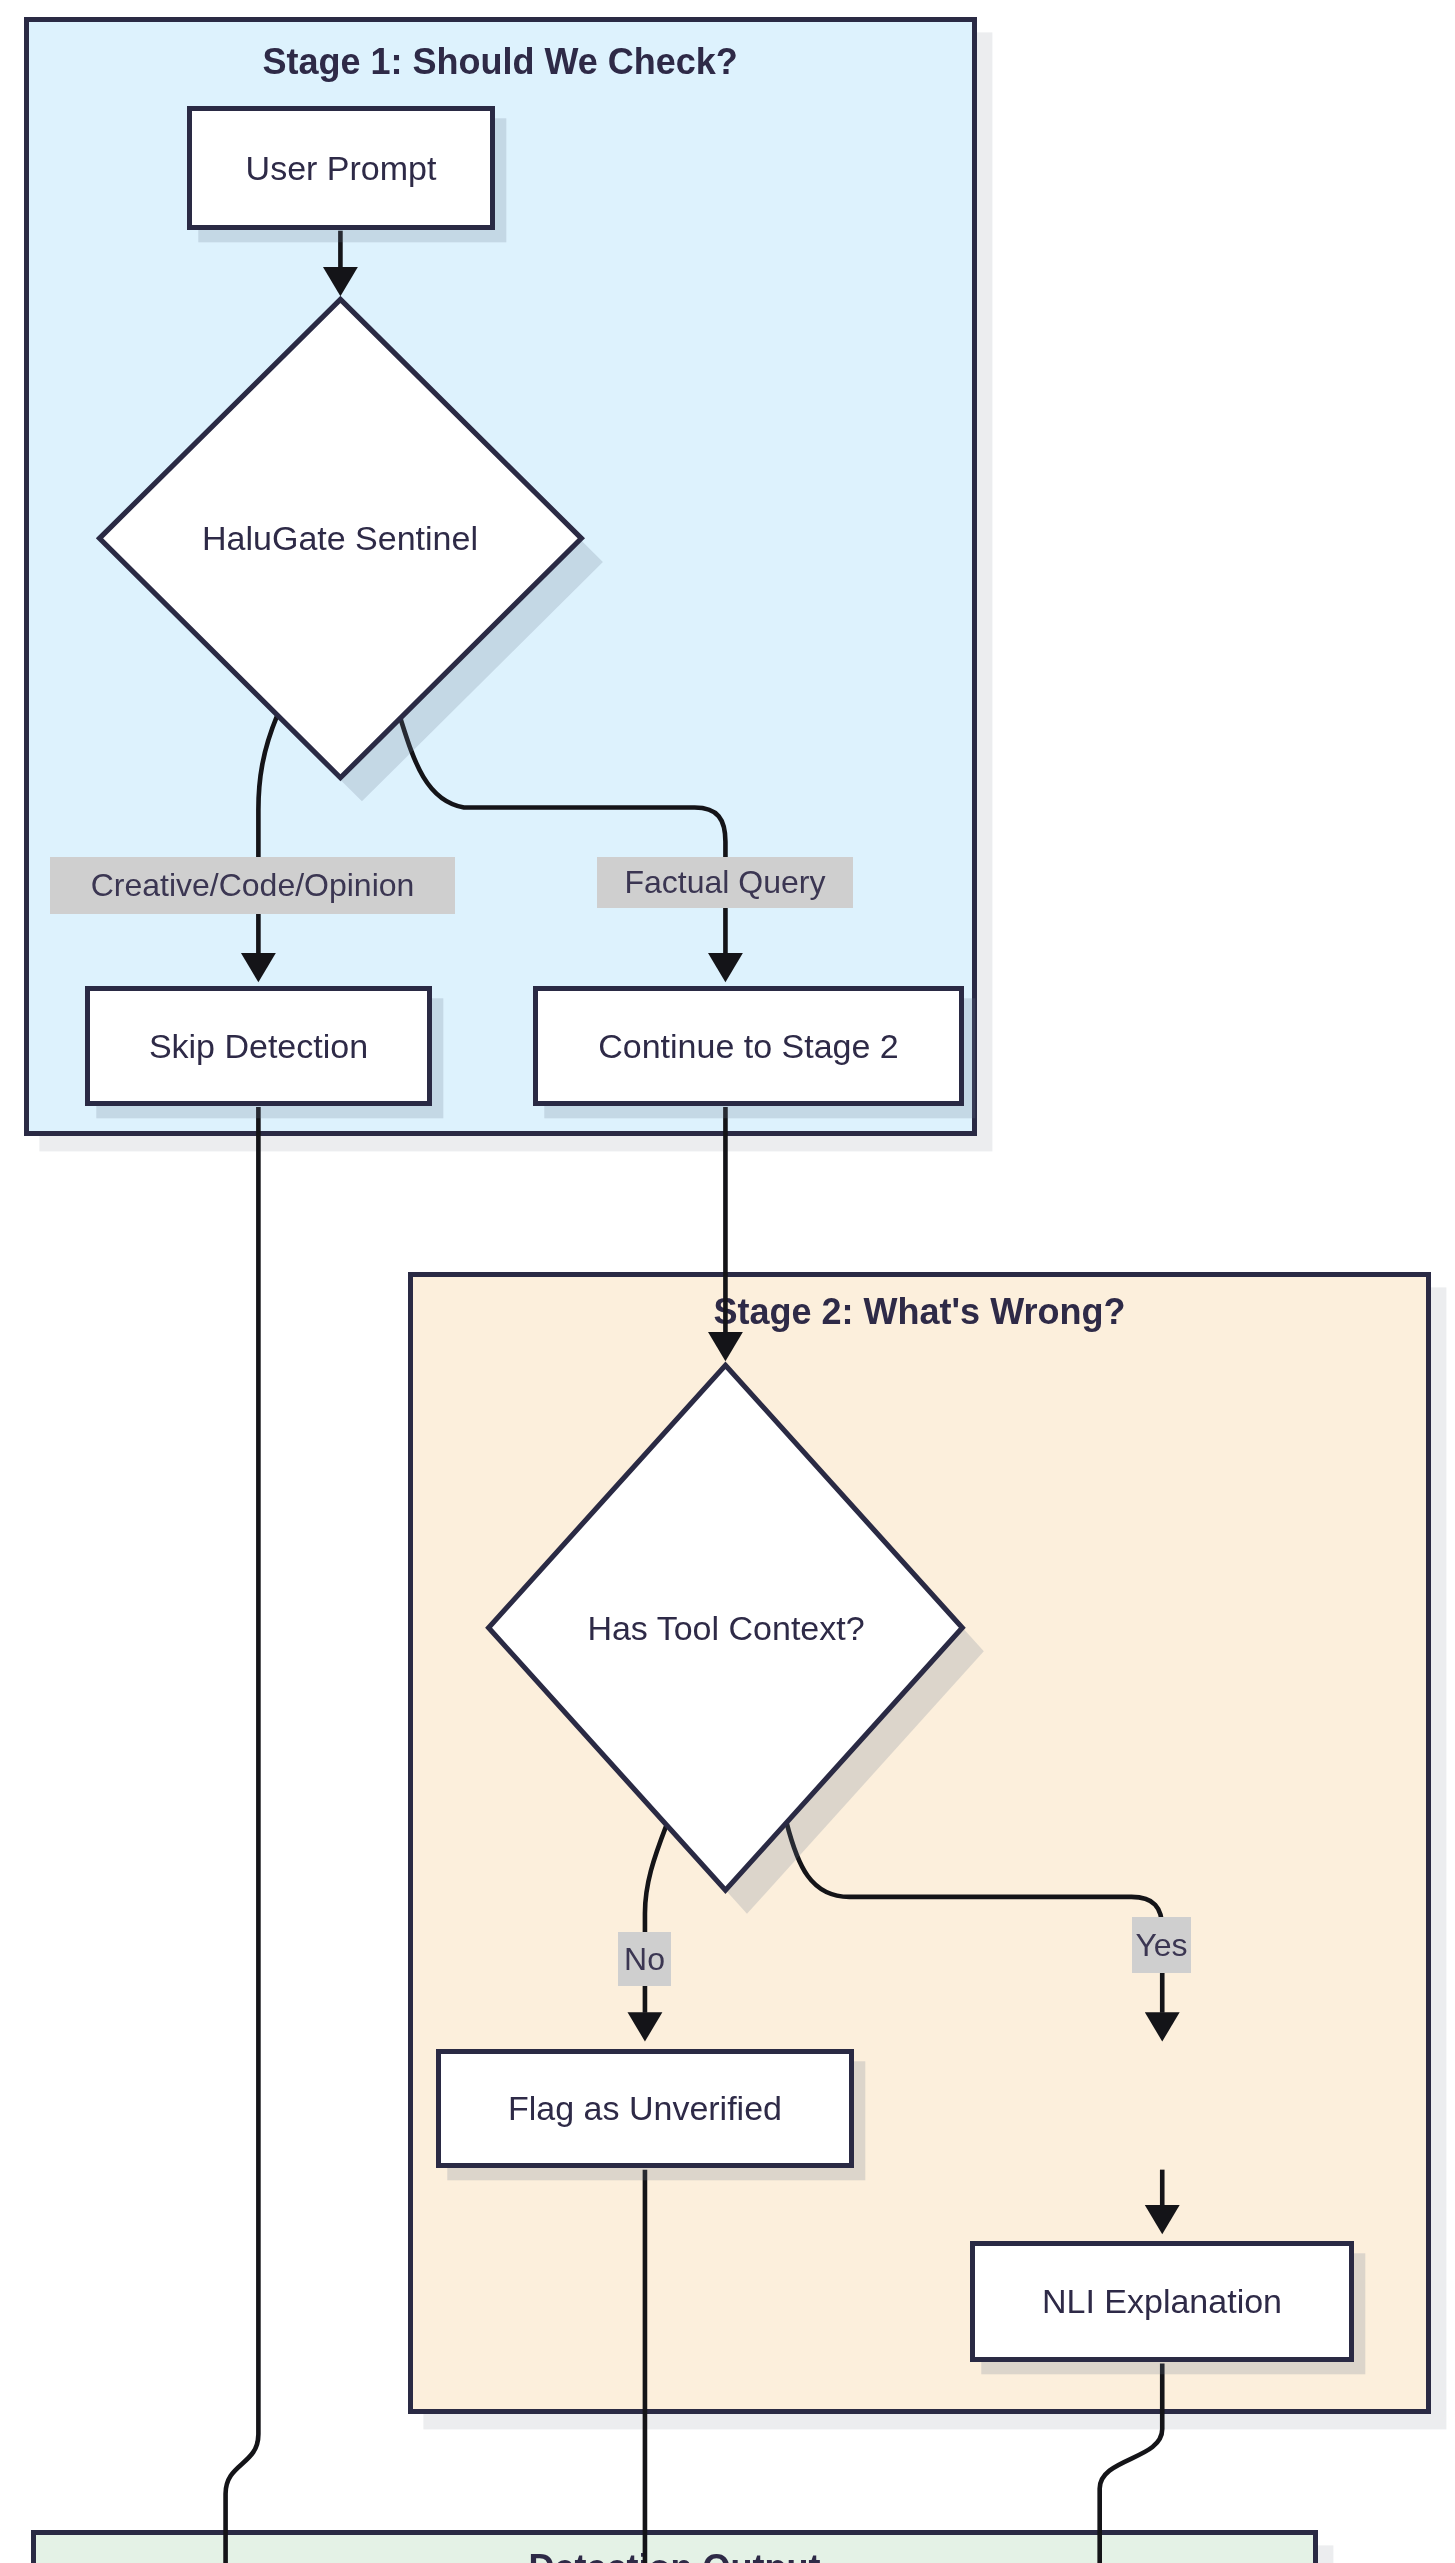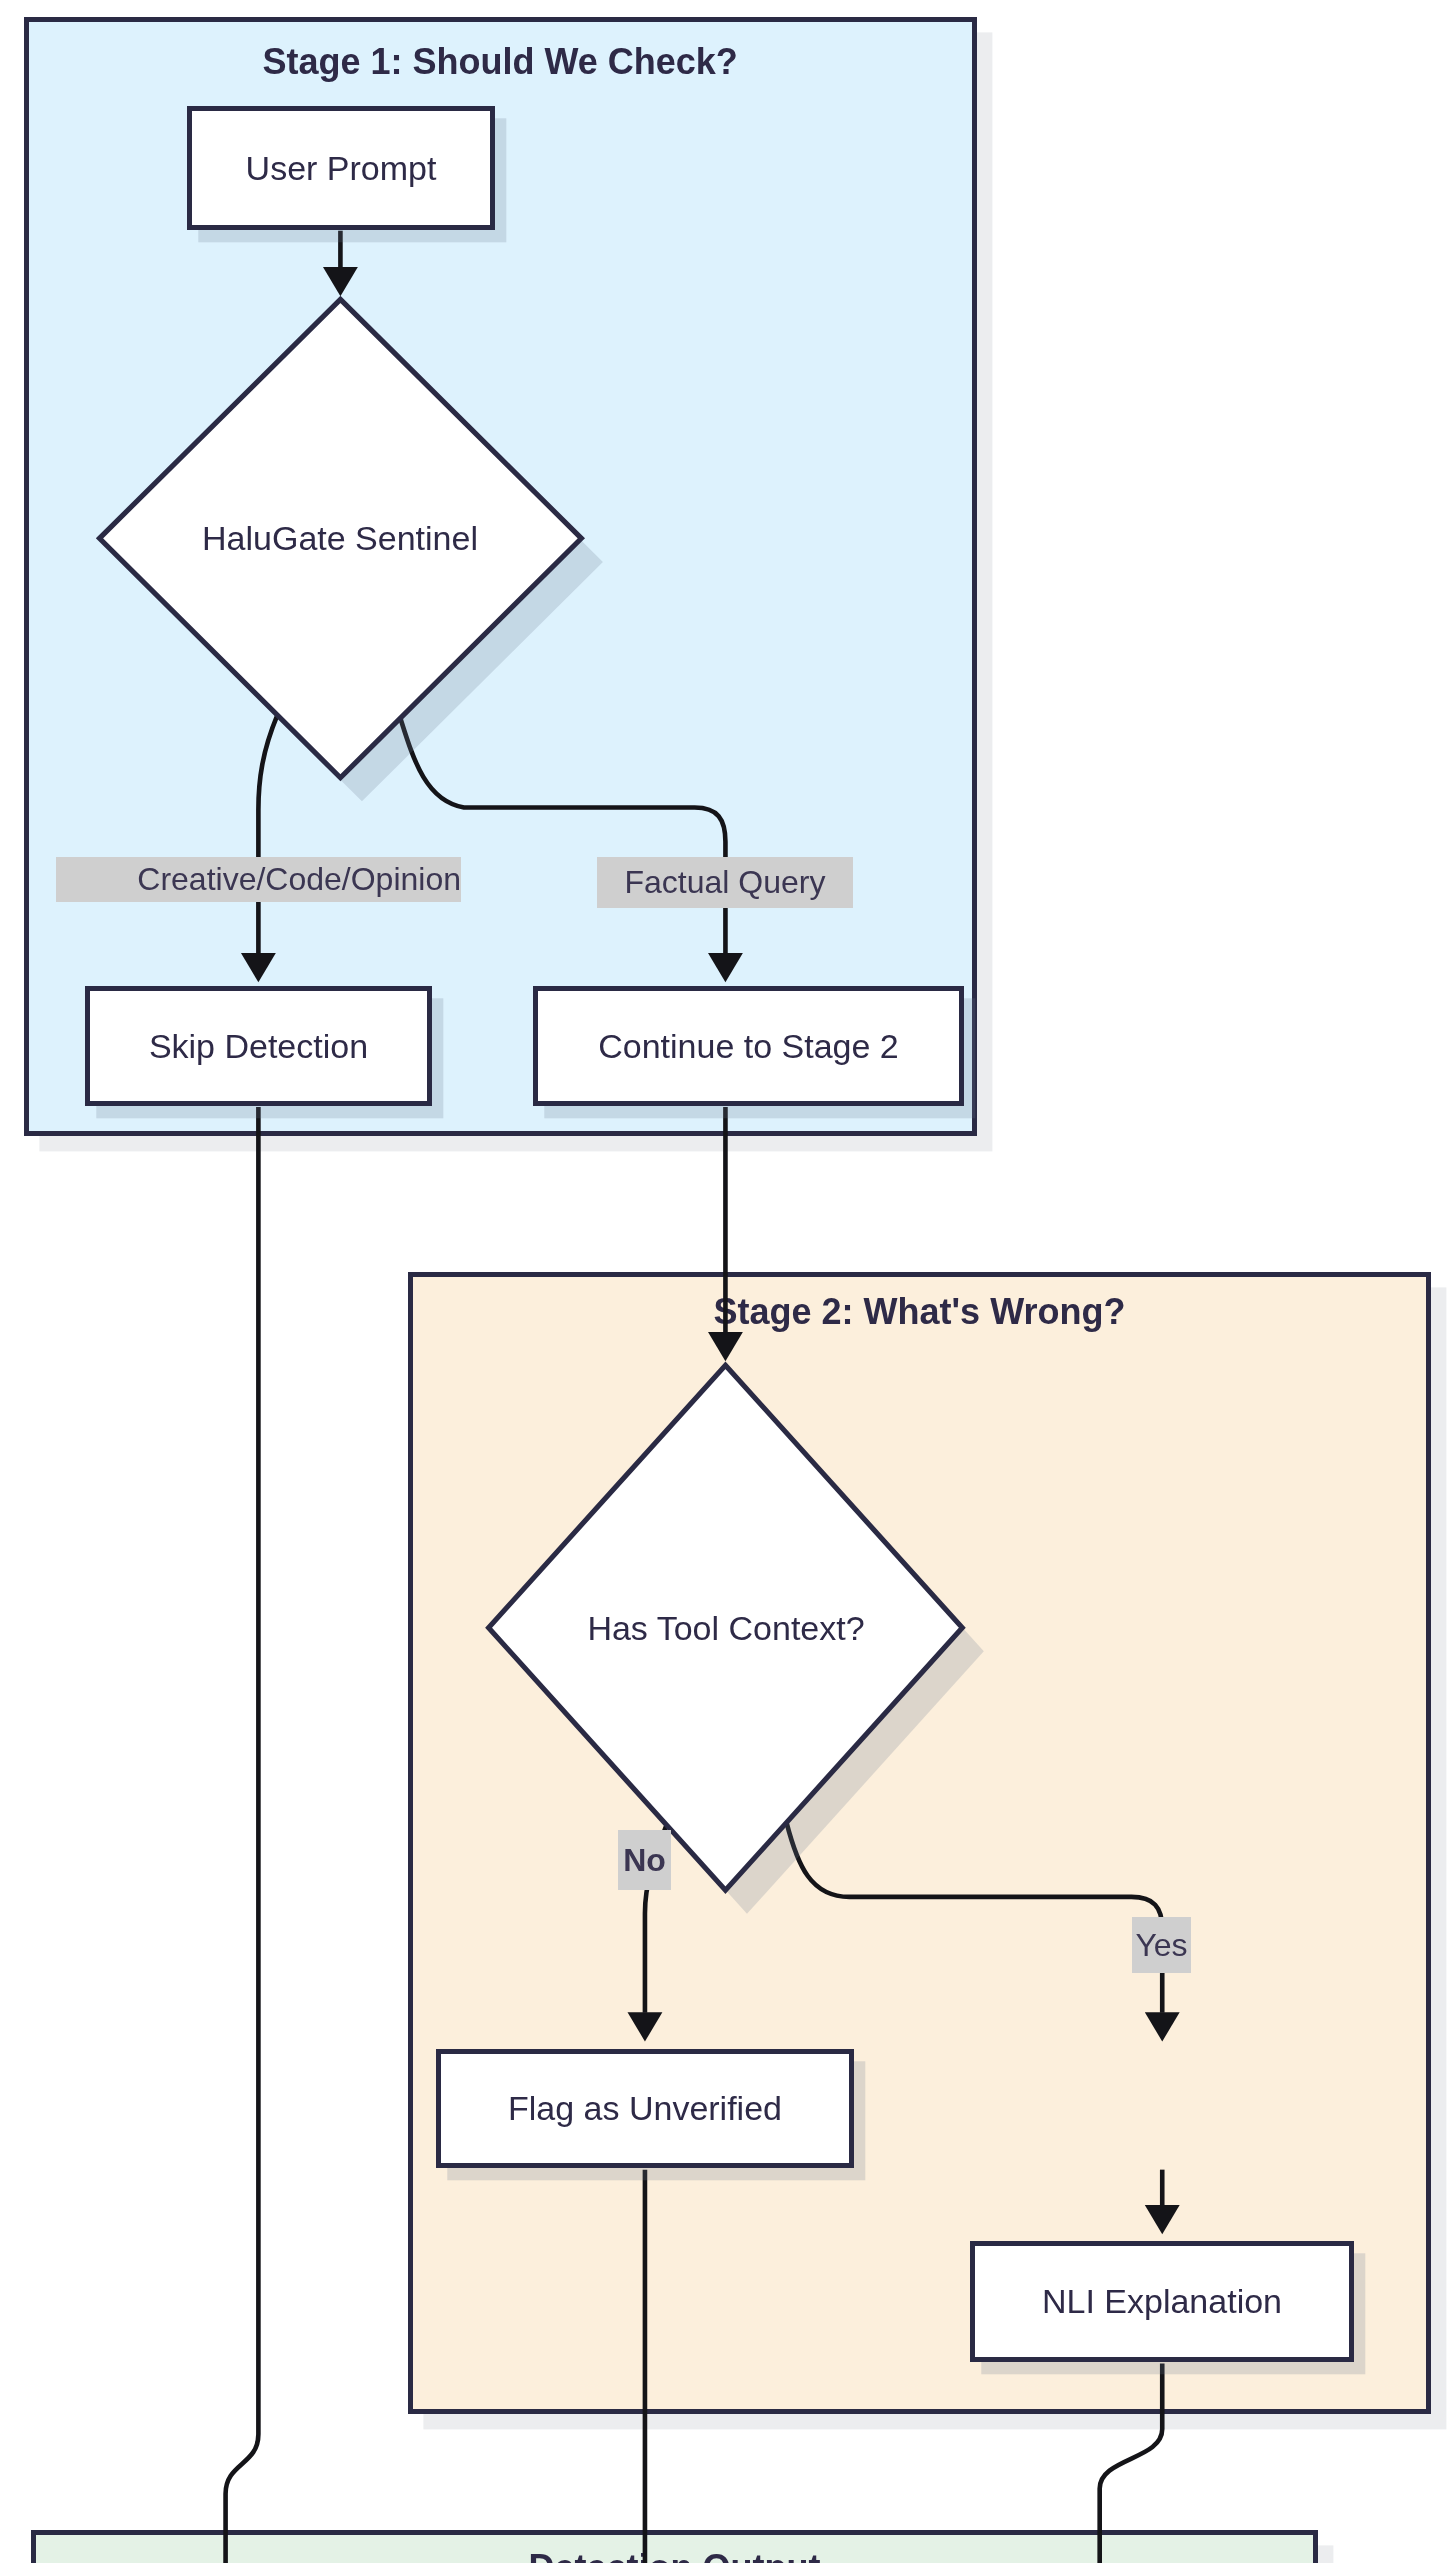--- a/index.html
+++ b/index.html
@@ -122,7 +122,7 @@
     <span>NLI Explanation</span>
   </div>
 
-  <div class="edge-label" style="left:56px;top:857px;width:405px;height:45px;justify-content:flex-end;">
+  <div class="edge-label" style="left:50px;top:857px;width:405px;height:57px;">
     <span>Creative/Code/Opinion</span>
   </div>
 

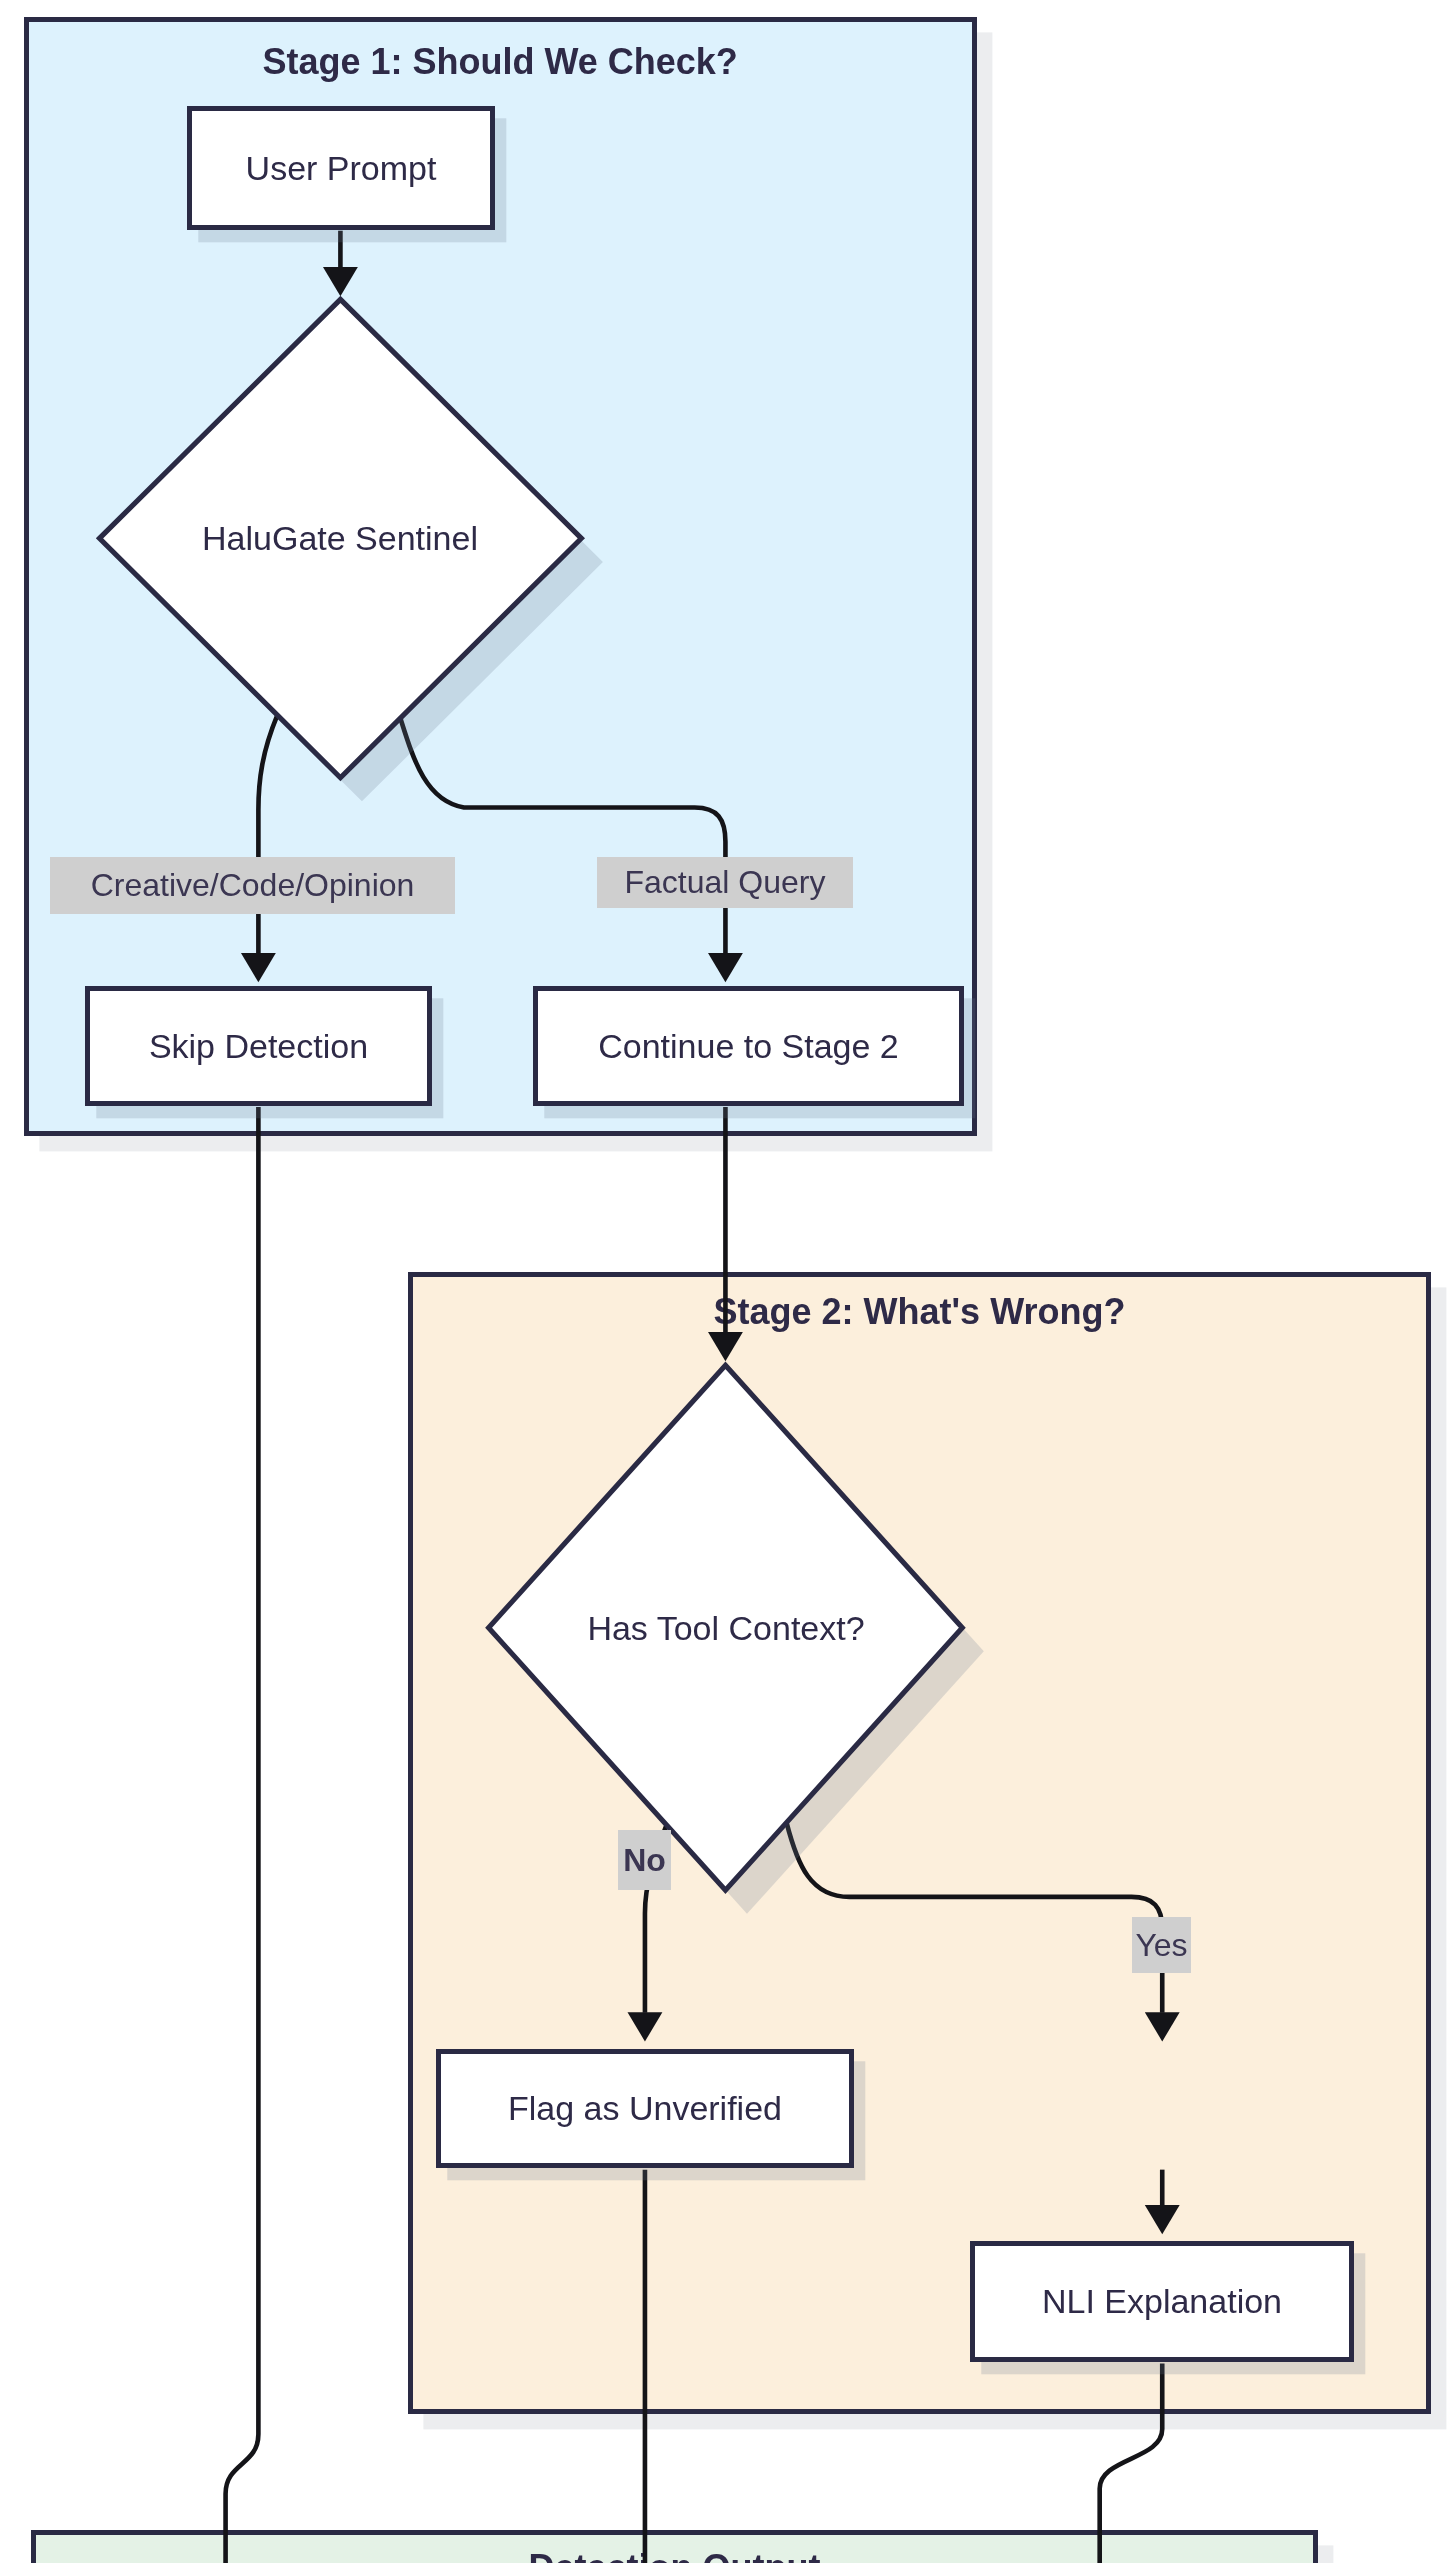--- a/index.html
+++ b/index.html
@@ -130,7 +130,7 @@
     <span>Factual Query</span>
   </div>
 
-  <div class="edge-label" style="left:618px;top:1830px;width:53px;height:60px;font-weight:bold;">
+  <div class="edge-label" style="left:618px;top:1932px;width:53px;height:54px;">
     <span>No</span>
   </div>
 

